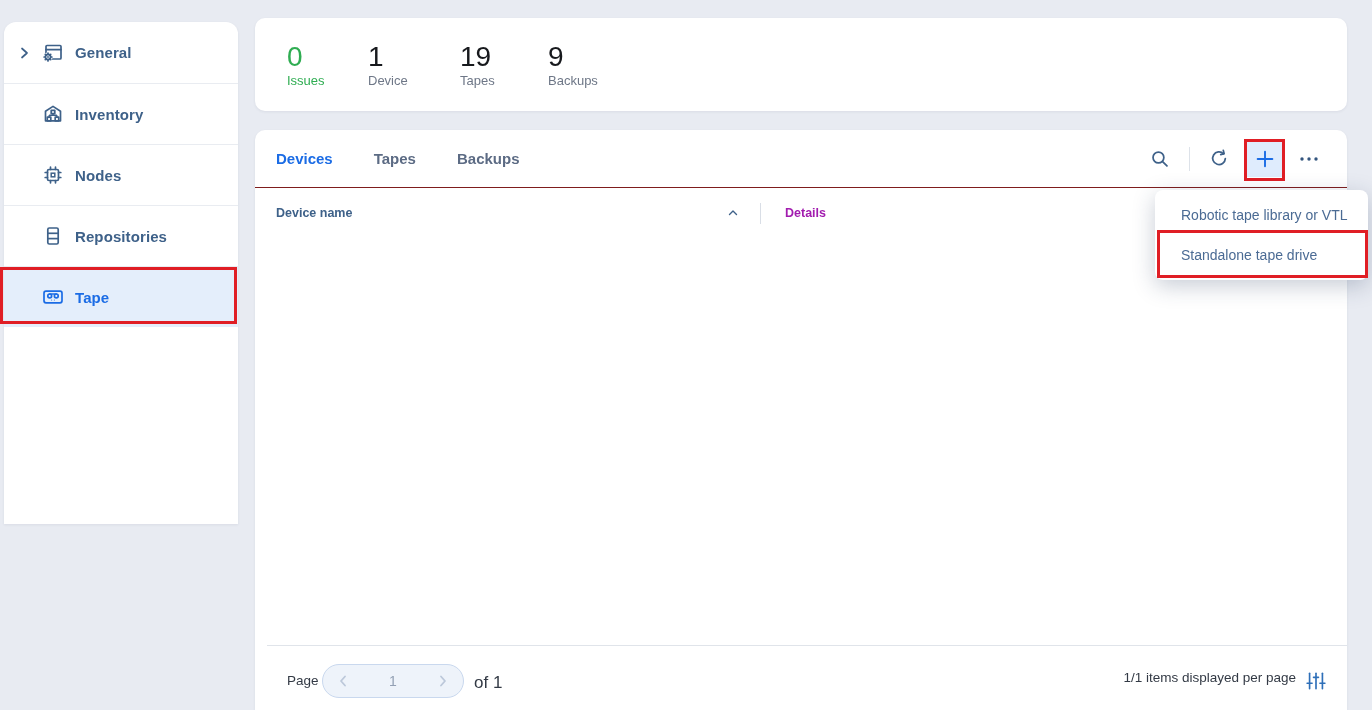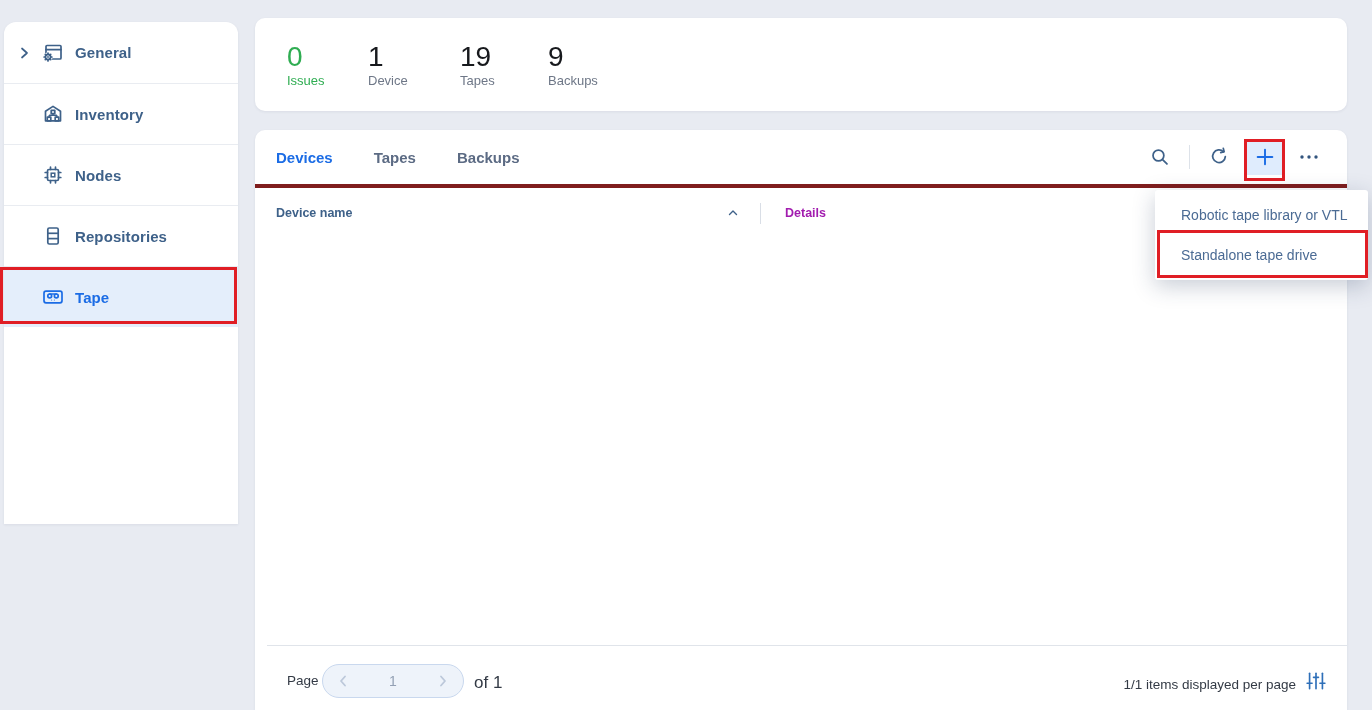--- a/index.html
+++ b/index.html
@@ -48,7 +48,7 @@
   .tabs-row {
     position: absolute; top: 0; left: 0; right: 0; height: 58px;
     display: flex; align-items: center; padding: 0 24px 0 21px;
-    border-bottom: 4px solid #7f1d1d;
+    border-bottom: 1px solid #7f1d1d;
   }
   .tabs { display: flex; gap: 41px; }
   .tab { font-size: 15px; font-weight: bold; color: #5c6b84; cursor: pointer; }

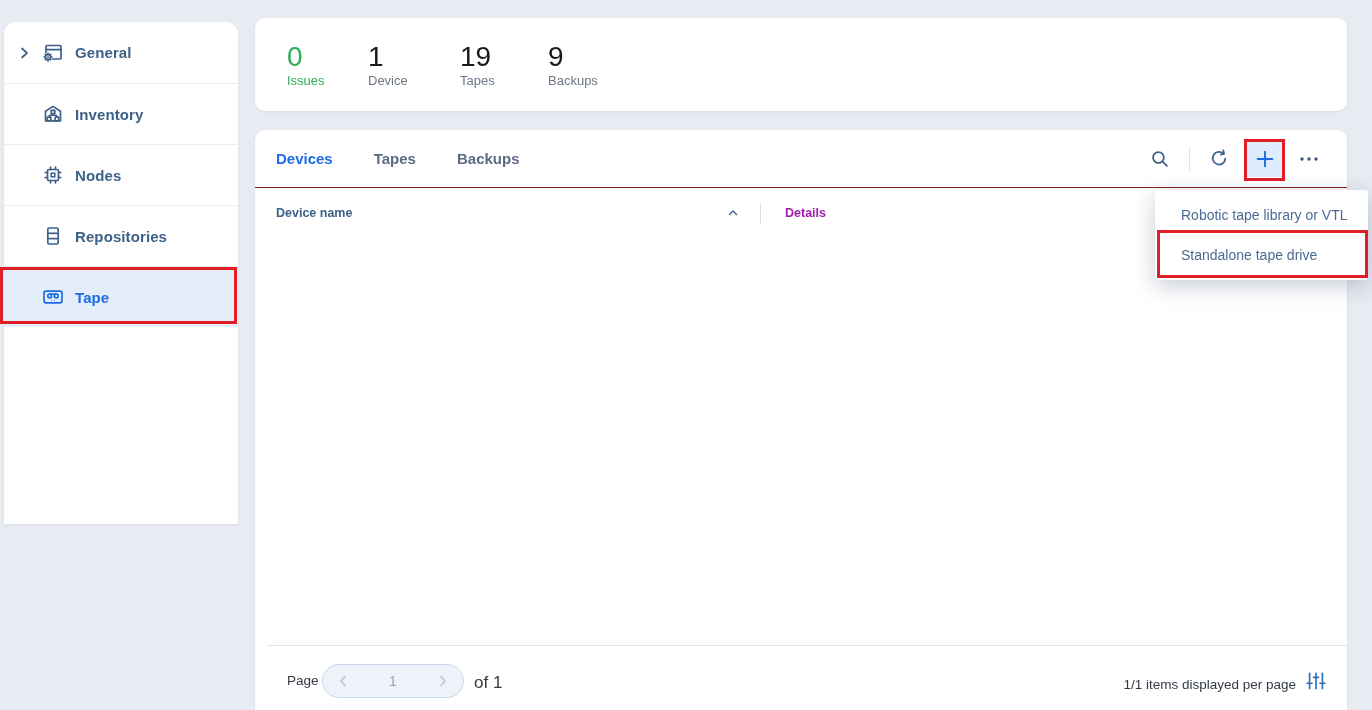--- a/index.html
+++ b/index.html
@@ -98,7 +98,7 @@
   
   .dropdown {
     position: absolute; left: 1155px; top: 190px; width: 213px;
-    background: #fff; border-radius: 3px; box-shadow: 0 6px 22px rgba(35,55,90,.25);
+    background: #fff; border-radius: 8px; box-shadow: 0 6px 22px rgba(35,55,90,.25);
     padding: 5px 0; z-index: 40;
   }
   .dd-item {

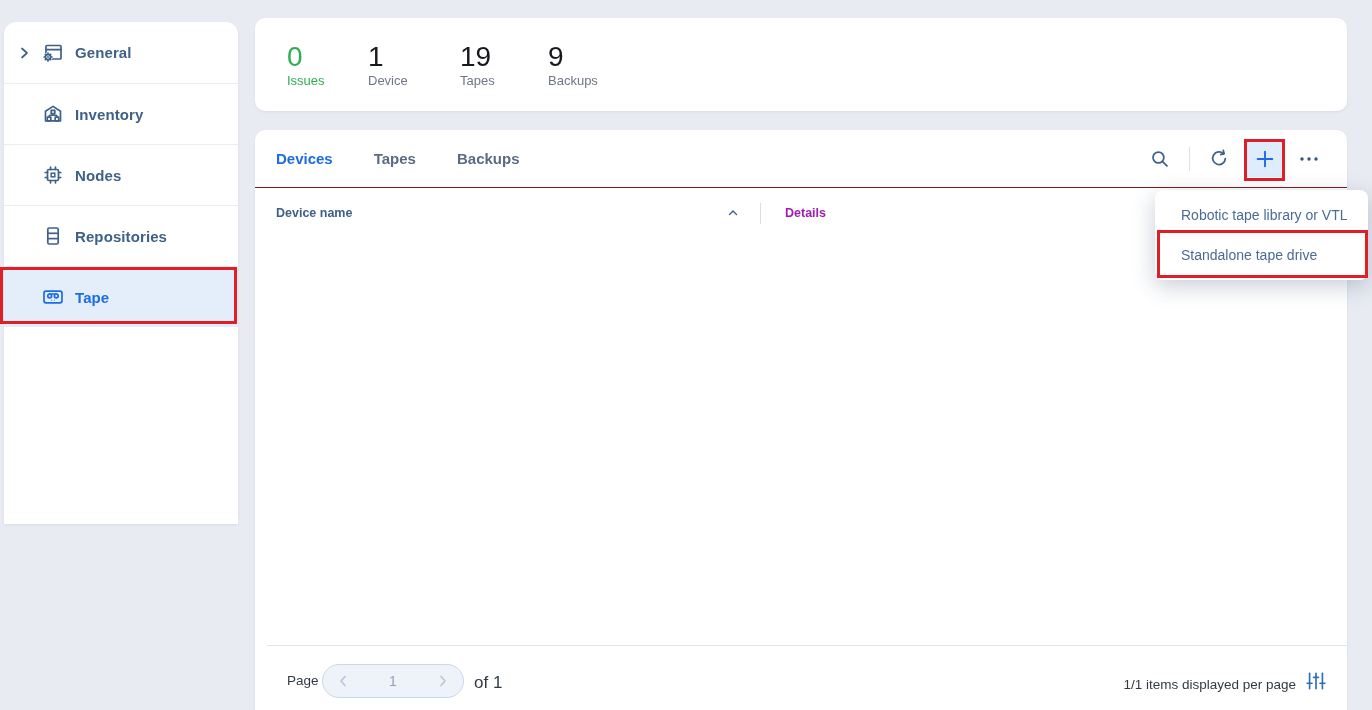--- a/index.html
+++ b/index.html
@@ -91,7 +91,7 @@
   .pg-pill .pg-arrow { width: 16px; height: 16px; cursor: pointer; }
   .pg-cur { font-size: 14px; color: #93a0b4; cursor: text; }
   .pg-of { position: absolute; left: 207px; top: 27px; font-size: 17px; color: #333a45; }
-  .pg-right { position: absolute; right: 20px; top: 24px; display: flex; align-items: flex-end; gap: 9px; }
+  .pg-right { position: absolute; right: 20px; top: 24px; display: flex; align-items: flex-start; gap: 9px; }
   .pg-summary { font-size: 13.5px; color: #333a45; }
   .pg-sliders { width: 22px; height: 22px; cursor: pointer; }
 

